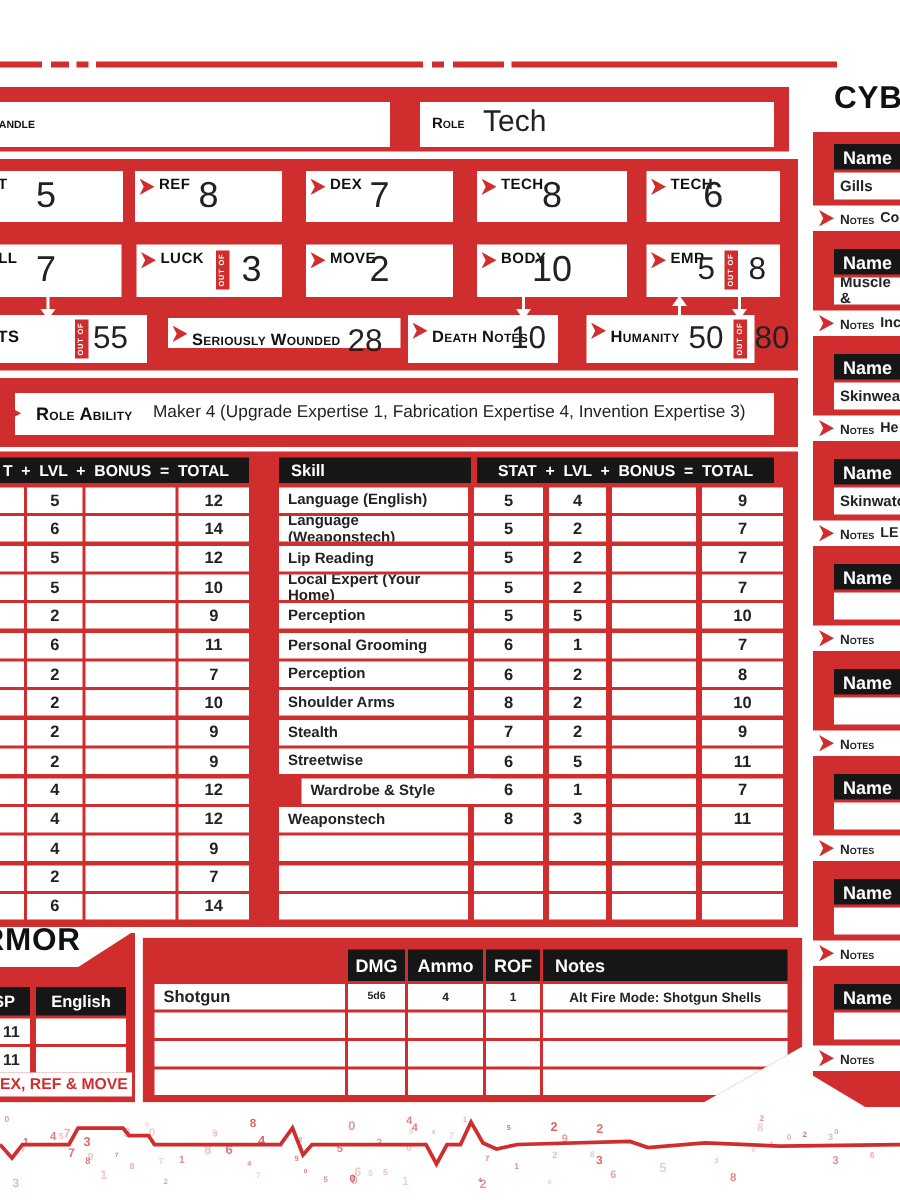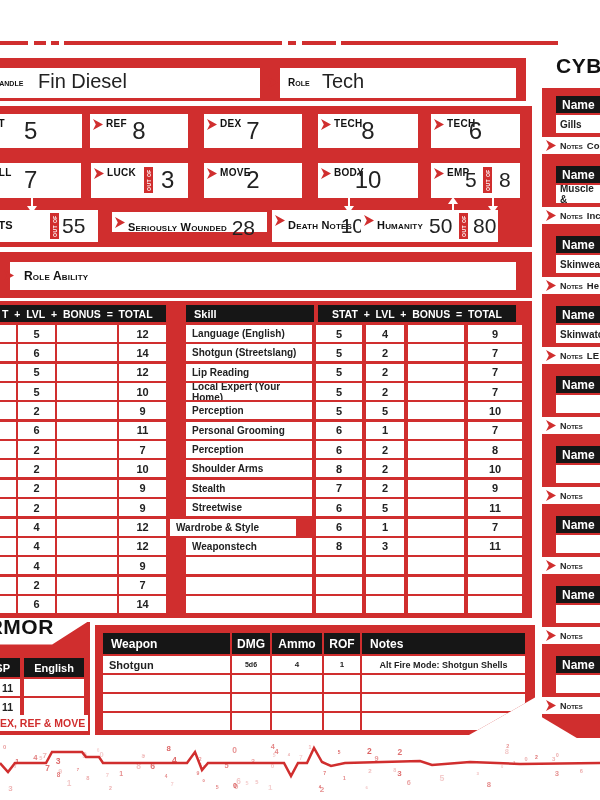--- a/index.html
+++ b/index.html
@@ -54,7 +54,6 @@
   <div class="red-panel" style="left:0;top:58px;width:526px;height:43px">
     <div class="statbox" style="left:-14px;top:10px;width:274px;height:30px">
       <span class="slabel-banner" style="left:6px">Handle</span>
-      <span class="bval" style="left:52px">Fin Diesel</span>
     </div>
     <span class="tab" style="left:268px;top:19px"></span>
     <div class="statbox" style="left:280px;top:10px;width:236px;height:30px">

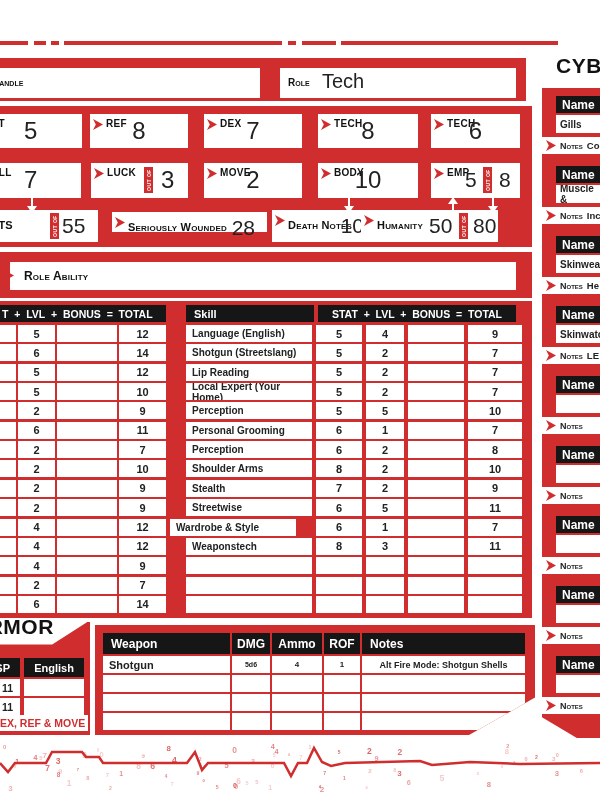--- a/index.html
+++ b/index.html
@@ -141,7 +141,7 @@
     <span class="slabel3" style="left:16px">Death Notes</span>
     <span class="sval2" style="right:8px;top:4px">10</span>
   </div>
-  <div class="statbox" style="left:361px;top:210px;width:137px;height:32px">
+  <div class="statbox" style="left:391px;top:210px;width:112px;height:32px">
     <span class="tab" style="left:3px;top:5px"></span>
     <span class="slabel3" style="left:16px;font-size:11px">Humanity</span>
     <span class="sval2" style="left:68px;top:4px">50</span>

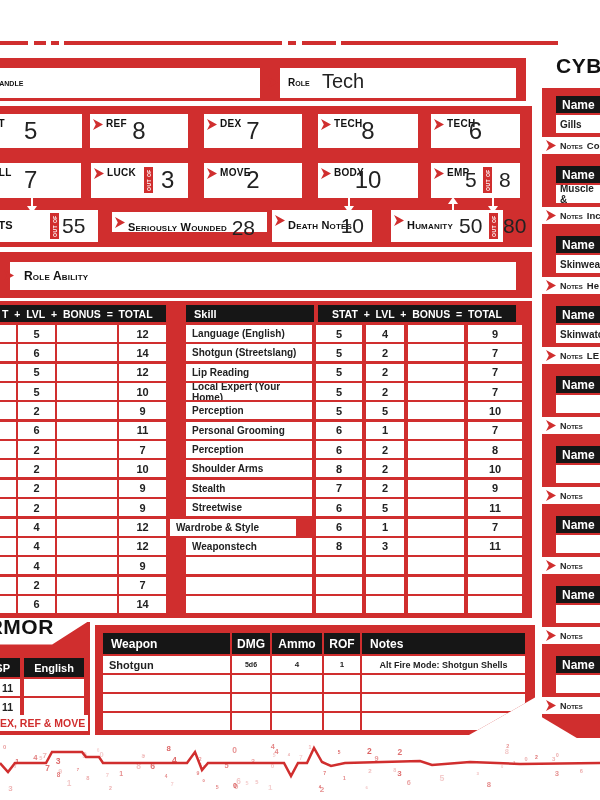--- a/index.html
+++ b/index.html
@@ -153,6 +153,7 @@
     <div class="statbox" style="left:10px;top:10px;width:506px;height:28px">
       <span class="tab" style="left:-6px;top:8px"></span>
       <span class="slabel3" style="left:14px;top:7px;font-size:12px">Role Ability</span>
+      <span style="position:absolute;left:92px;top:7px;font-size:11.5px;color:#222;white-space:nowrap">Maker 4 (Upgrade Expertise 1, Fabrication Expertise 4, Invention Expertise 3)</span>
     </div>
   </div>
 

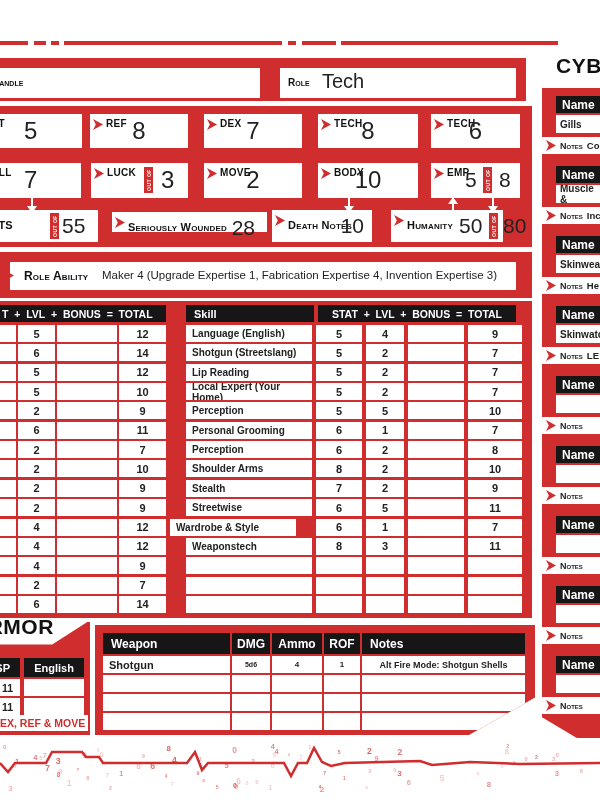--- a/index.html
+++ b/index.html
@@ -235,7 +235,7 @@
         <div class="wcell" style="left: 366px; top: 24px; width: 38px; height: 17px; font-size: 11px;">4</div>
         <div class="wcell" style="left: 408px; top: 24px; width: 56px; height: 17px; font-size: 11px;"></div>
         <div class="wcell" style="left: 468px; top: 24px; width: 54px; height: 17px; font-size: 11px;">9</div>
-        <div class="wcell l" style="left: 186px; top: 43.35px; width: 126px; height: 17px; font-size: 10px; padding-left: 6px; box-sizing: border-box;">Shotgun (Streetslang)</div>
+        <div class="wcell l" style="left: 186px; top: 43.35px; width: 126px; height: 17px; font-size: 10px; padding-left: 6px; box-sizing: border-box;">Language (Weaponstech)</div>
         <div class="wcell" style="left: 316px; top: 43.35px; width: 46px; height: 17px; font-size: 11px;">5</div>
         <div class="wcell" style="left: 366px; top: 43.35px; width: 38px; height: 17px; font-size: 11px;">2</div>
         <div class="wcell" style="left: 408px; top: 43.35px; width: 56px; height: 17px; font-size: 11px;"></div>

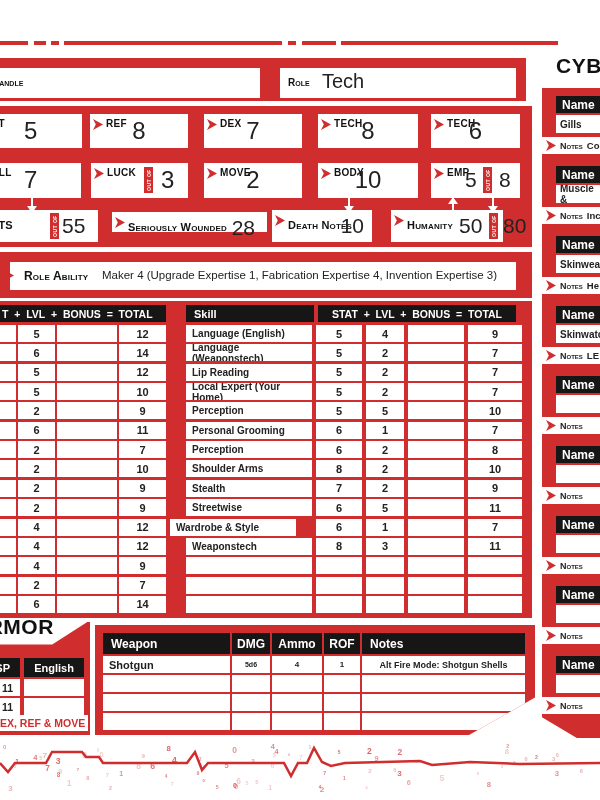--- a/index.html
+++ b/index.html
@@ -280,7 +280,7 @@
         <div class="wcell" style="left: 366px; top: 198.15px; width: 38px; height: 17px; font-size: 11px;">5</div>
         <div class="wcell" style="left: 408px; top: 198.15px; width: 56px; height: 17px; font-size: 11px;"></div>
         <div class="wcell" style="left: 468px; top: 198.15px; width: 54px; height: 17px; font-size: 11px;">11</div>
-        <div class="wcell l" style="left: 170px; top: 217.5px; width: 126px; height: 17px; font-size: 10px; padding-left: 6px; box-sizing: border-box; text-align: right;">Wardrobe &amp; Style</div>
+        <div class="wcell l" style="left: 201px; top: 217.5px; width: 126px; height: 17px; font-size: 10px; padding-left: 6px; box-sizing: border-box; text-align: right;">Wardrobe &amp; Style</div>
         <div class="wcell" style="left: 316px; top: 217.5px; width: 46px; height: 17px; font-size: 11px;">6</div>
         <div class="wcell" style="left: 366px; top: 217.5px; width: 38px; height: 17px; font-size: 11px;">1</div>
         <div class="wcell" style="left: 408px; top: 217.5px; width: 56px; height: 17px; font-size: 11px;"></div>

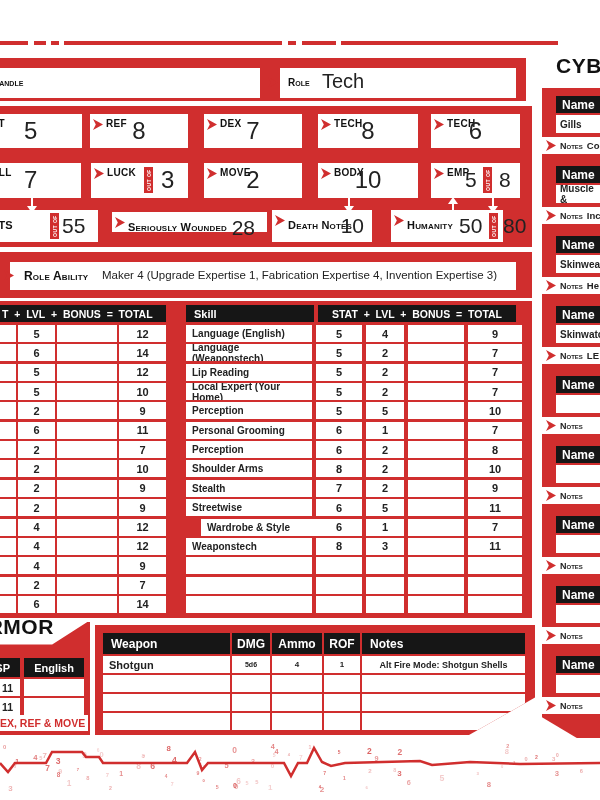--- a/index.html
+++ b/index.html
@@ -330,9 +330,6 @@
 
   <div class="red-panel" style="left:95px;top:625px;width:440px;height:110px;
               clip-path:polygon(0 0,100% 0,100% 66%,85% 100%,0 100%)">
-    <div class="blackbar" style="left:8px;top:8px;width:127px;height:21px;font-size:12px">
-      <span style="padding-left:8px">Weapon</span>
-    </div>
     <div class="blackbar" style="left:137px;top:8px;width:38px;height:21px;font-size:12px;justify-content:center">
       <span>DMG</span>
     </div>

